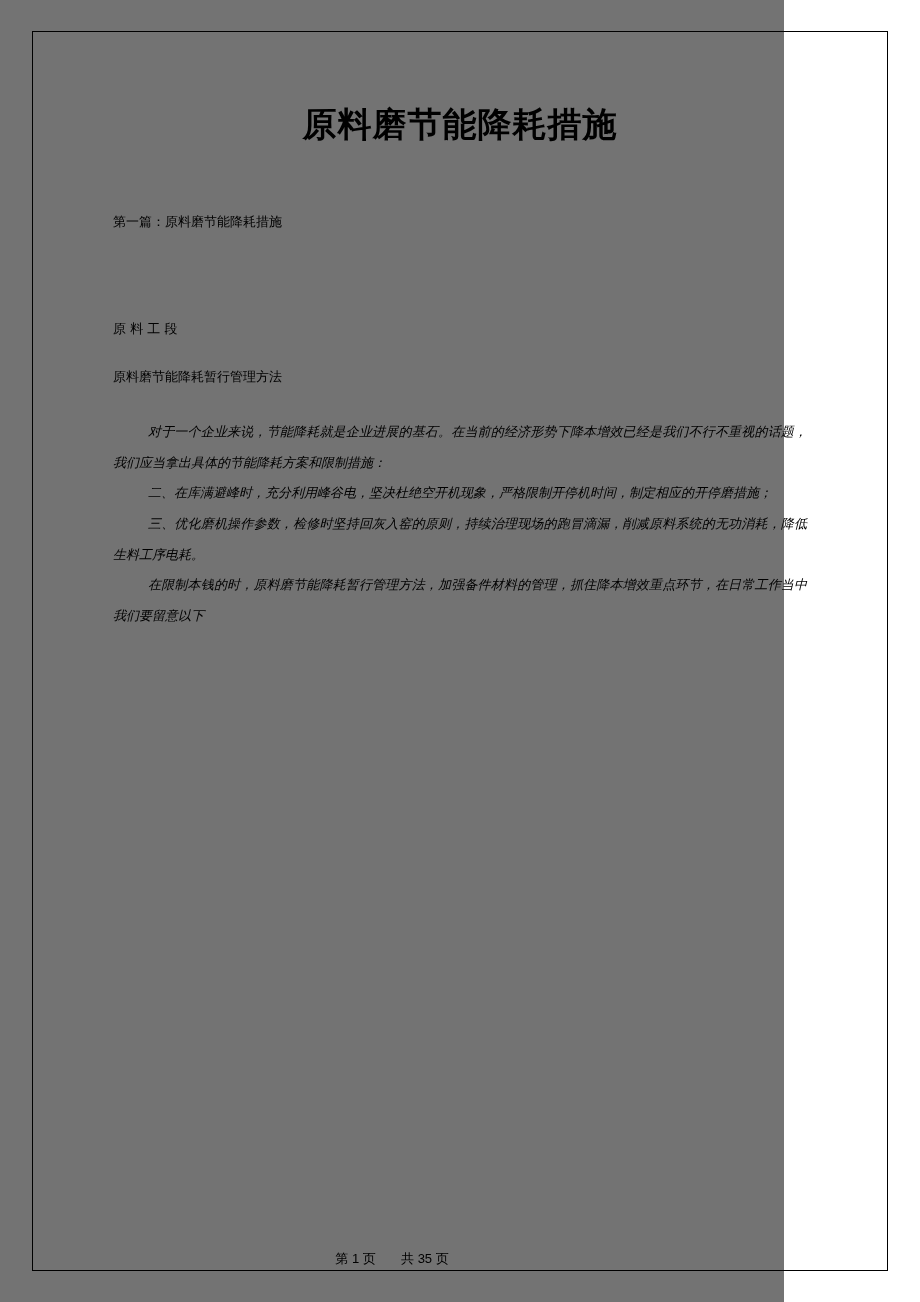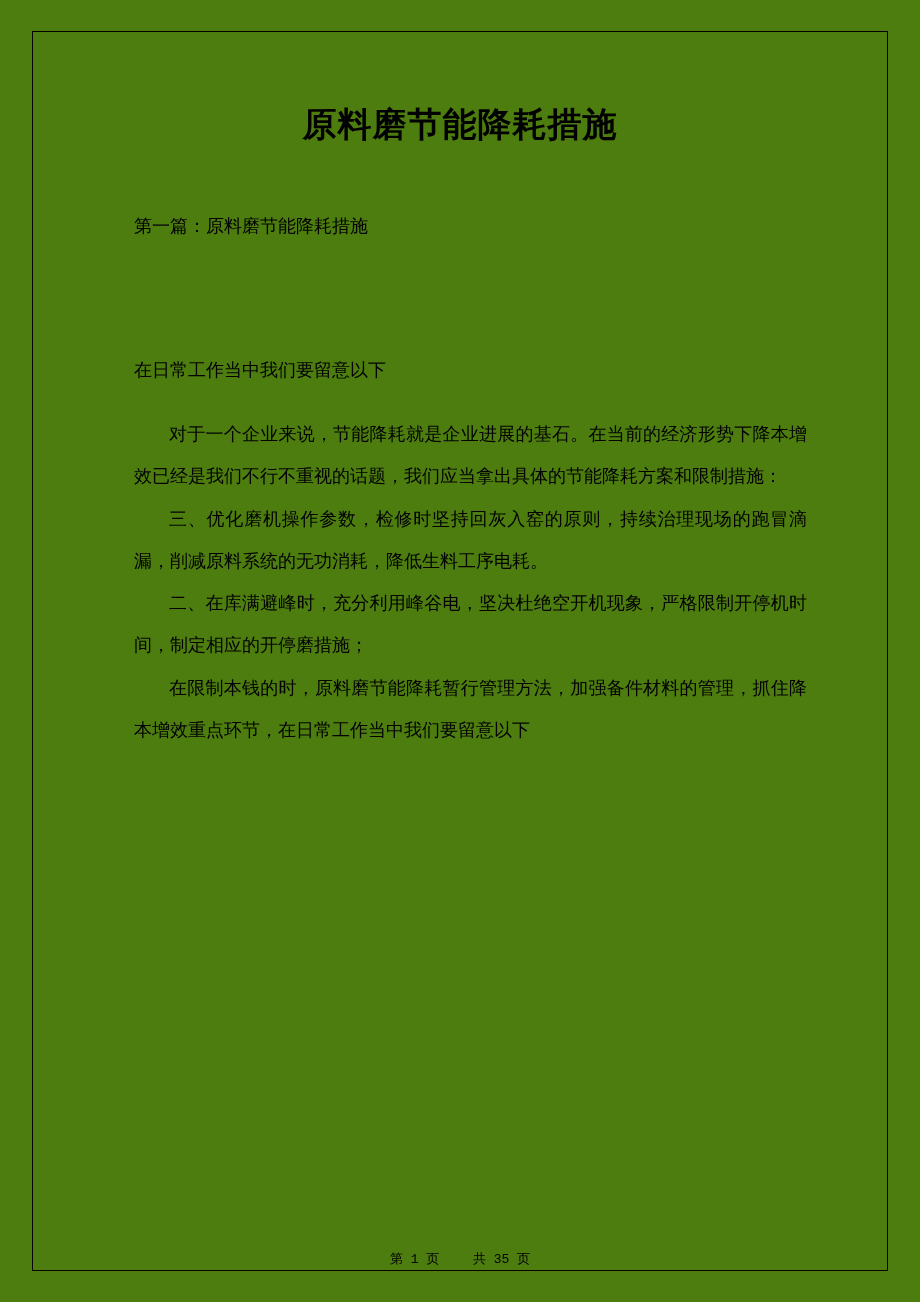--- a/index.html
+++ b/index.html
@@ -15,10 +15,10 @@
   }
   .page {
     position: relative;
-    width: 920px;
+    width: 784px;
     height: 1302px;
     box-sizing: border-box;
-    background: #4d7c0f;
+    background: #737373;
   }
   .page-border {
     position: absolute;

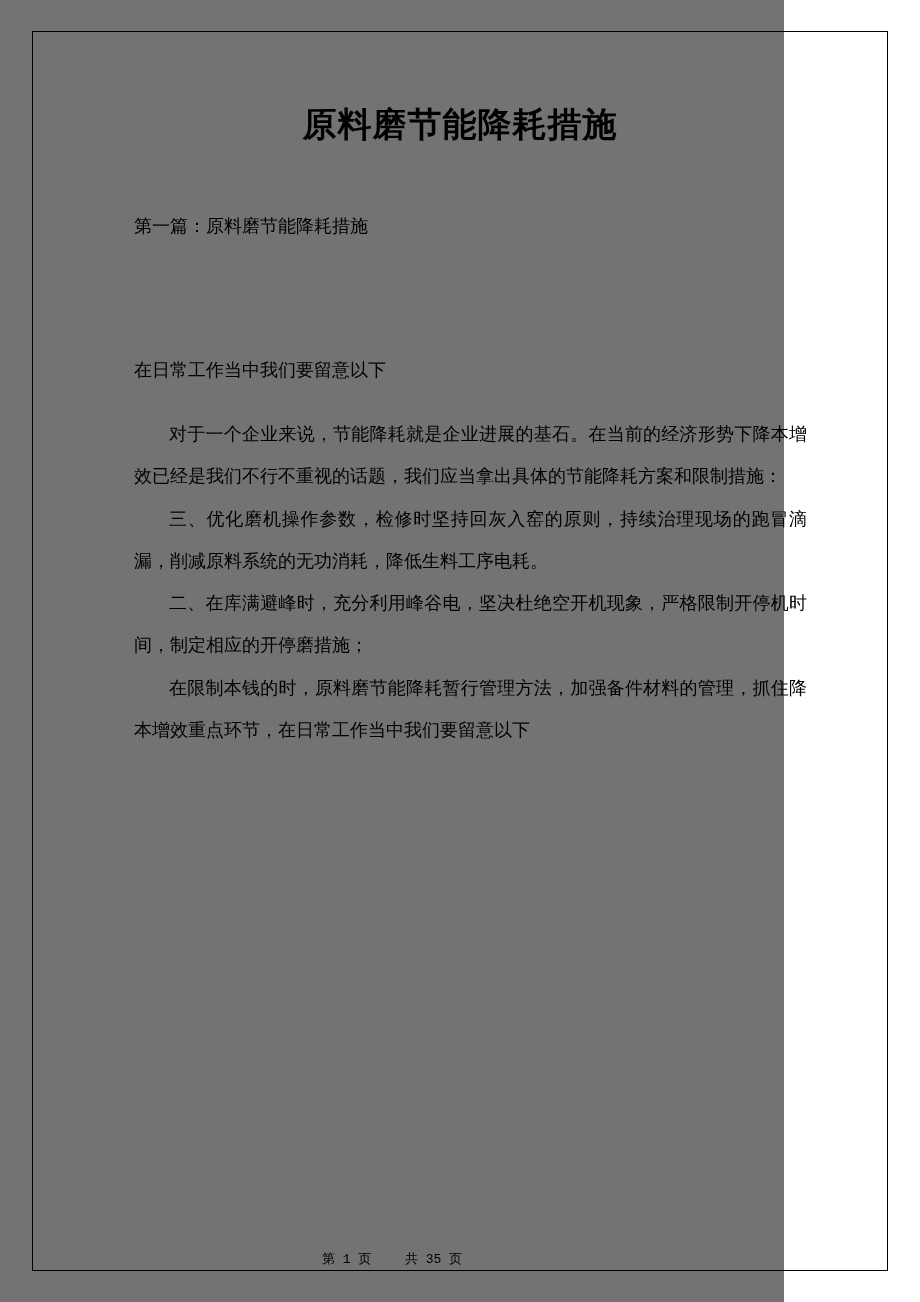--- a/index.html
+++ b/index.html
@@ -54,10 +54,9 @@
   .body-block {
     margin-top: 46px;
     font-family: "DejaVu Sans", sans-serif;
-    font-size: 18px;
+    font-size: 13px;
     line-height: 1.45;
     color: #000;
-    margin-left: 21px;
   }
   p.para {
     margin: 0;

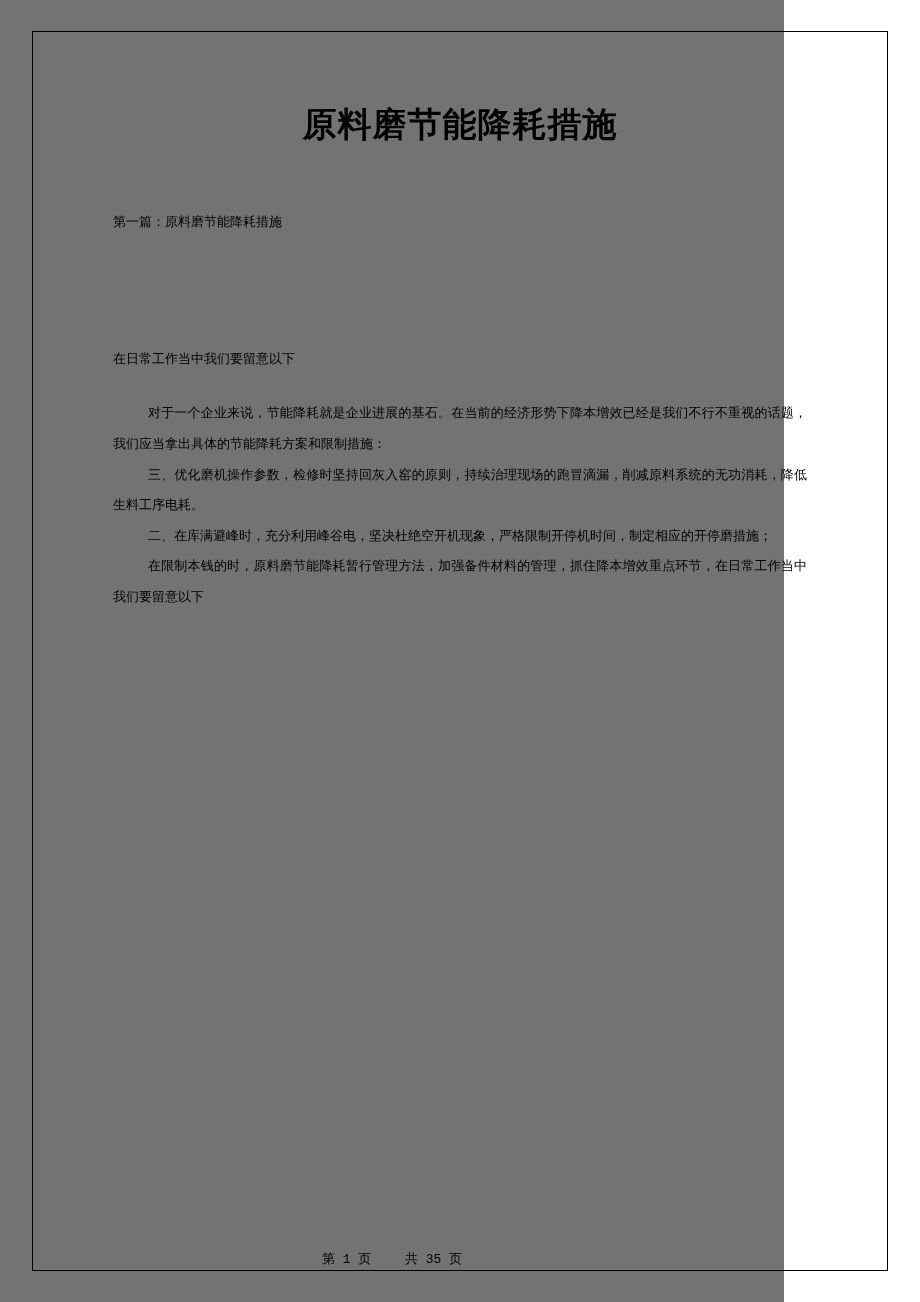--- a/index.html
+++ b/index.html
@@ -106,6 +106,7 @@
 
       <div class="gap-lg"></div>
 
+      <p class="para indent-2">原 料 工 段</p>
 
       <div class="gap-lg"></div>
 

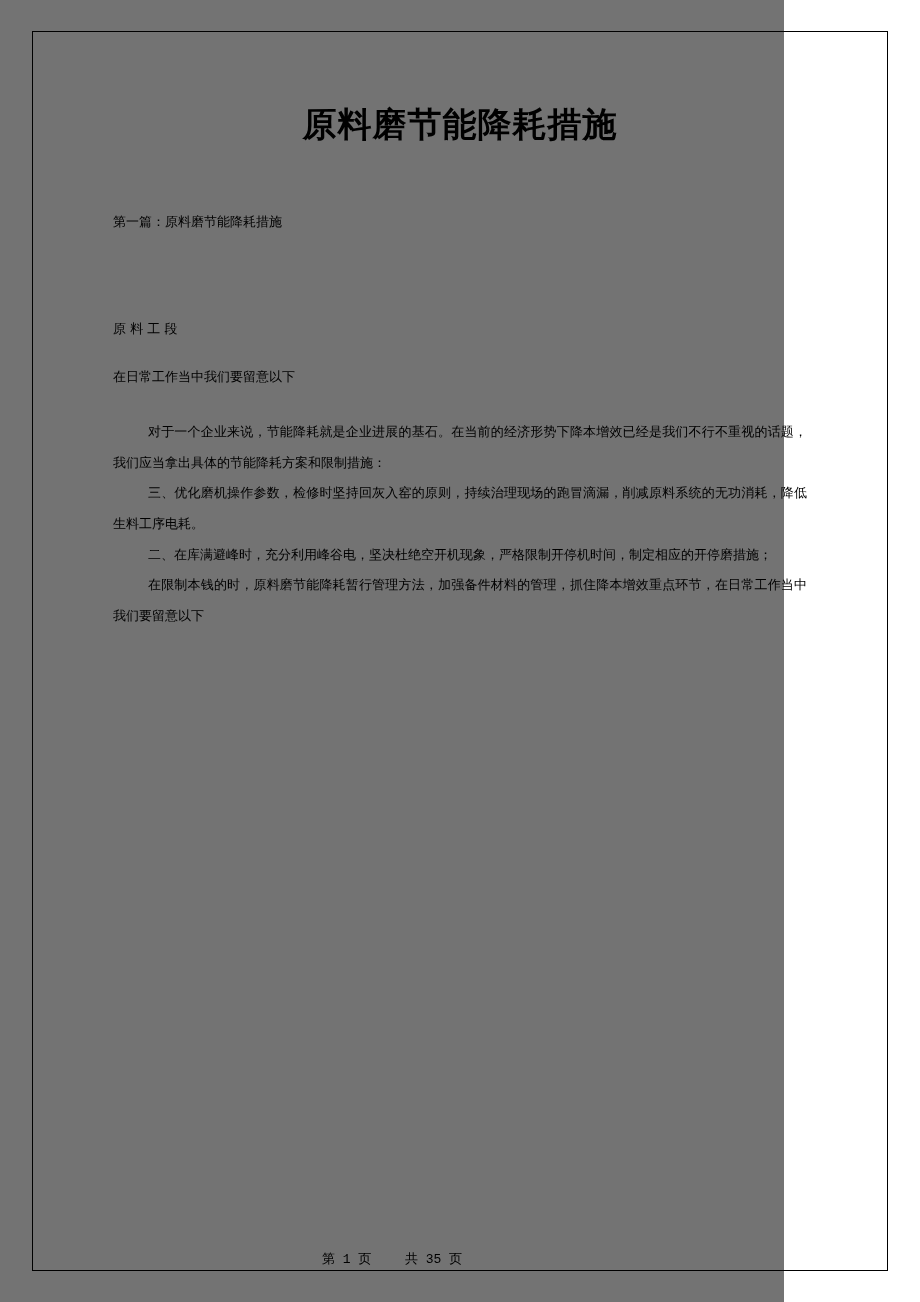--- a/index.html
+++ b/index.html
@@ -110,7 +110,7 @@
 
       <div class="gap-lg"></div>
 
-      <p class="para indent-3">在日常工作当中我们要留意以下</p>
+      <p class="para indent-3">原料磨节能降耗暂行管理方法</p>
 
       <div class="gap-lg"></div>
 

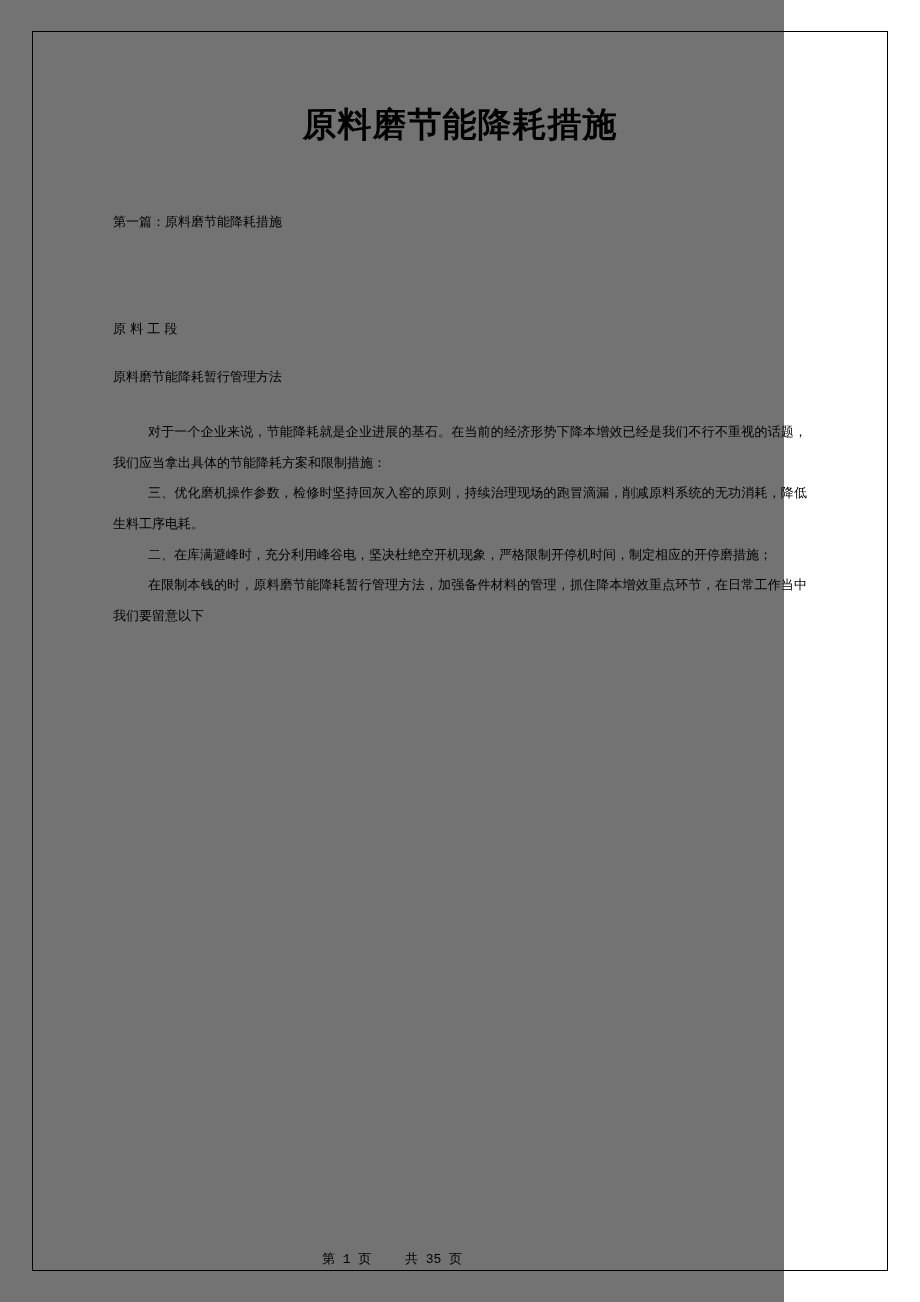--- a/index.html
+++ b/index.html
@@ -68,7 +68,7 @@
   .gap-sm { height: 22px; }
   .gap-md { height: 58px; }
   .gap-lg { height: 30px; }
-  .line-sp { line-height: 2.35; }
+  .line-sp { line-height: 2.35; font-style: italic; }
   .indent-2 { padding-left: 24px; }
   .indent-3 { padding-left: 12px; }
   .para-ind { text-indent: 35px; }

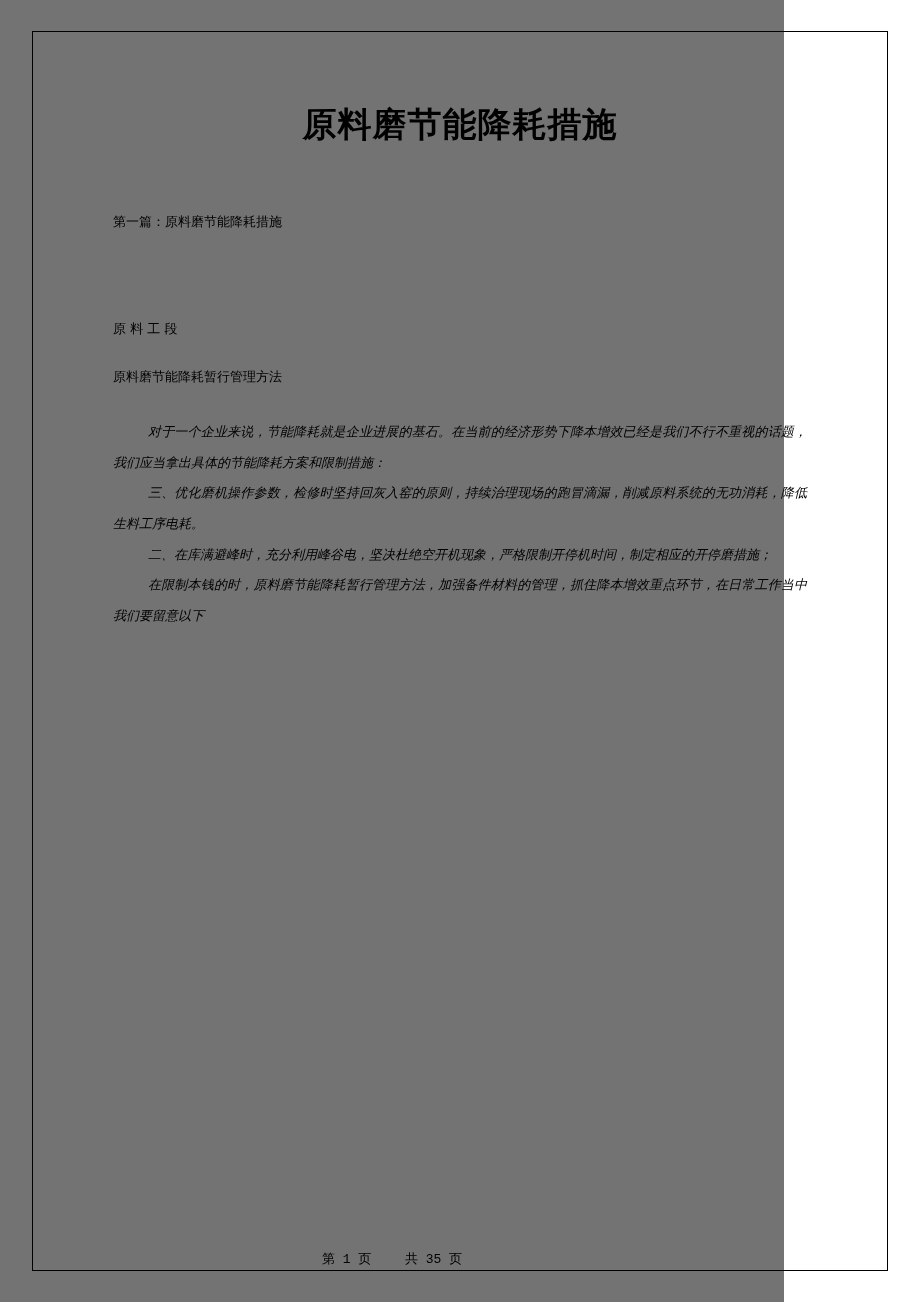--- a/index.html
+++ b/index.html
@@ -117,9 +117,9 @@
       <p class="para para-ind line-sp">对于一个企业来说，节能降耗就是企业进展的基石。在当前的经济形势下降本增效已经是我们不行不重视的话题，我们应当拿出具体的节能降耗方案和限制措施：</p>
 
 
+      <p class="para para-ind line-sp">二、在库满避峰时，充分利用峰谷电，坚决杜绝空开机现象，严格限制开停机时间，制定相应的开停磨措施；</p>
+
       <p class="para para-ind line-sp">三、优化磨机操作参数，检修时坚持回灰入窑的原则，持续治理现场的跑冒滴漏，削减原料系统的无功消耗，降低生料工序电耗。</p>
-
-      <p class="para para-ind line-sp">二、在库满避峰时，充分利用峰谷电，坚决杜绝空开机现象，严格限制开停机时间，制定相应的开停磨措施；</p>
 
       <p class="para para-ind line-sp">在限制本钱的时，原料磨节能降耗暂行管理方法，加强备件材料的管理，抓住降本增效重点环节，在日常工作当中我们要留意以下</p>
 

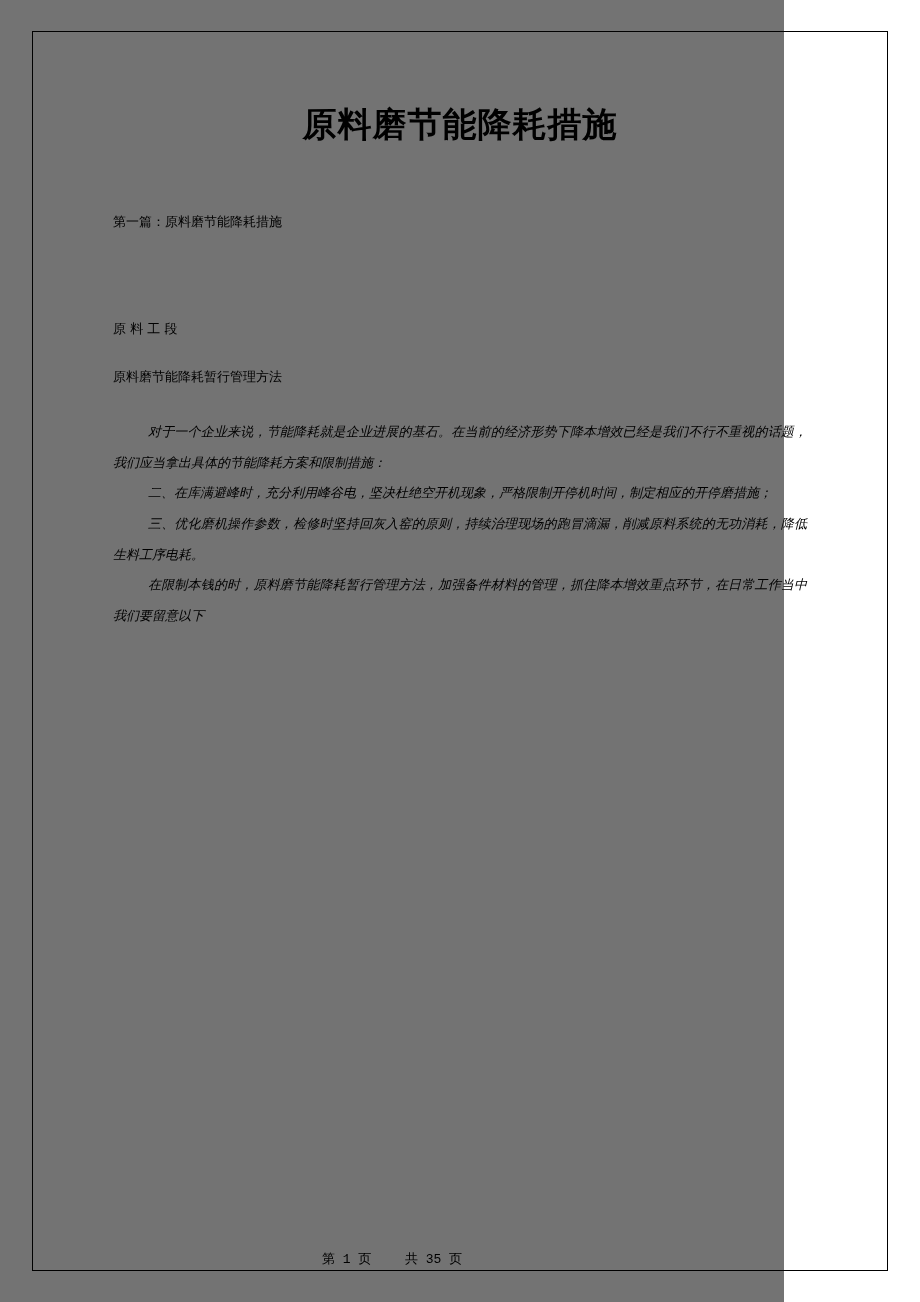--- a/index.html
+++ b/index.html
@@ -78,7 +78,7 @@
     right: 0;
     bottom: 34px;
     text-align: center;
-    font-family: Liberation Mono, monospace;
+    font-family: Liberation Sans, sans-serif;
     font-size: 13px;
     color: #000;
   }

